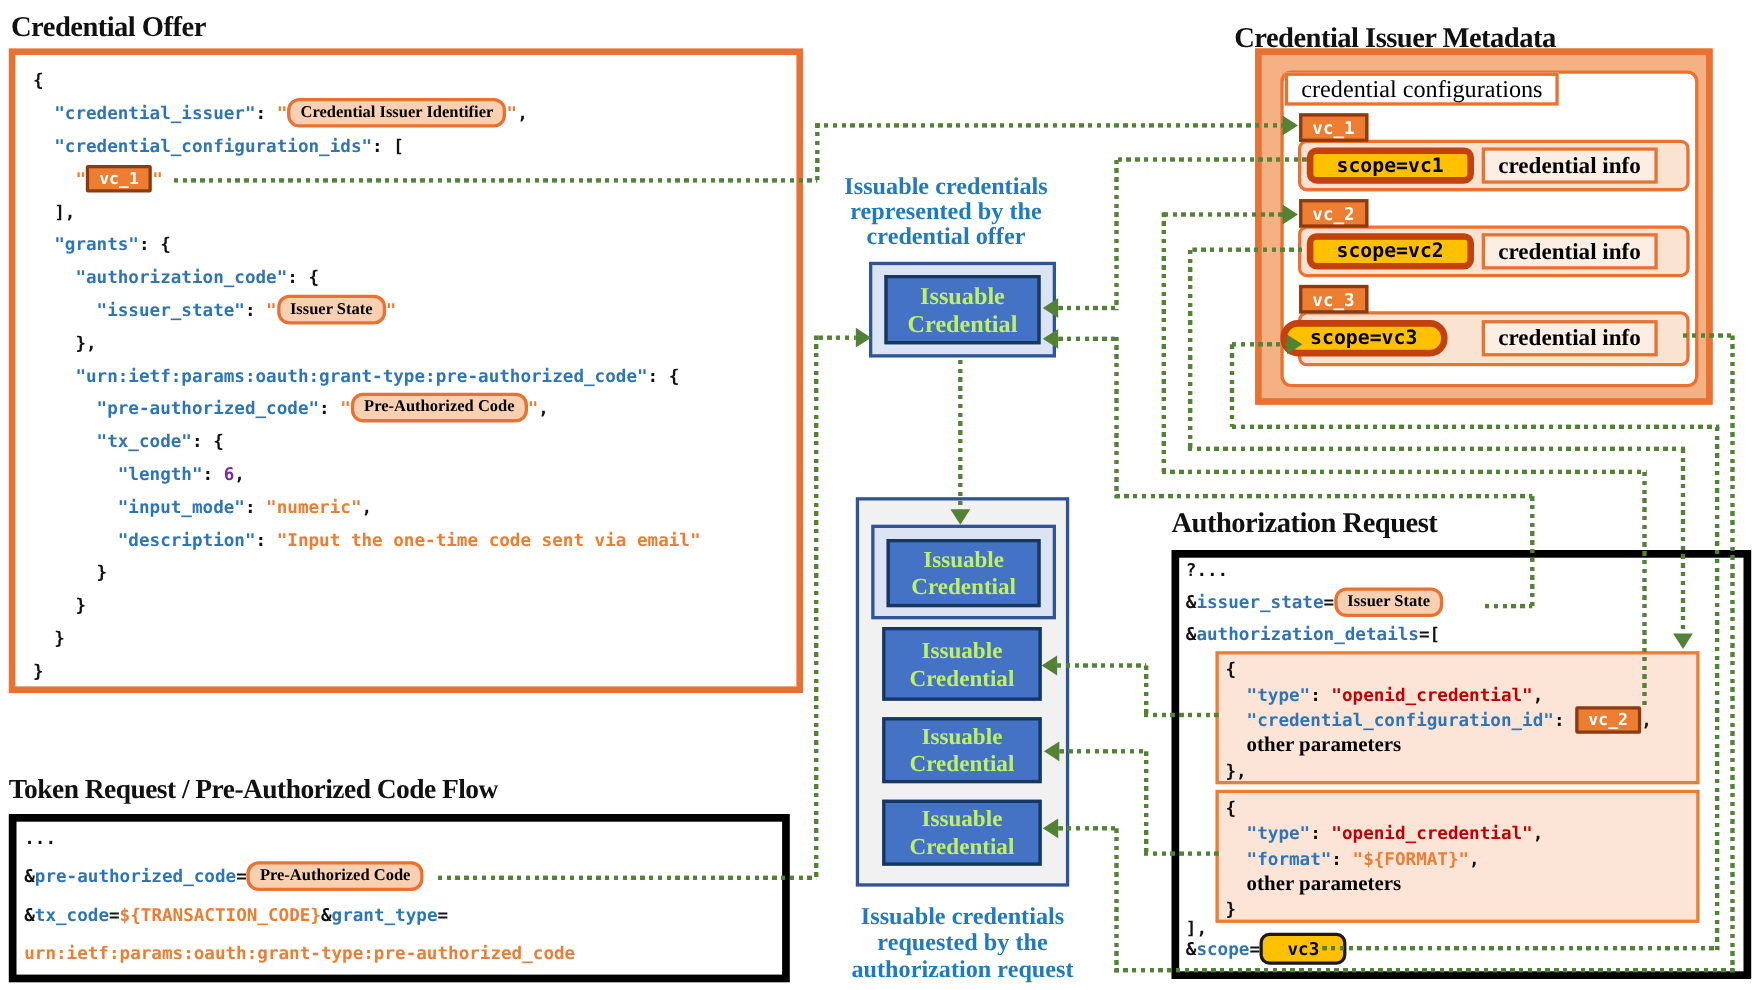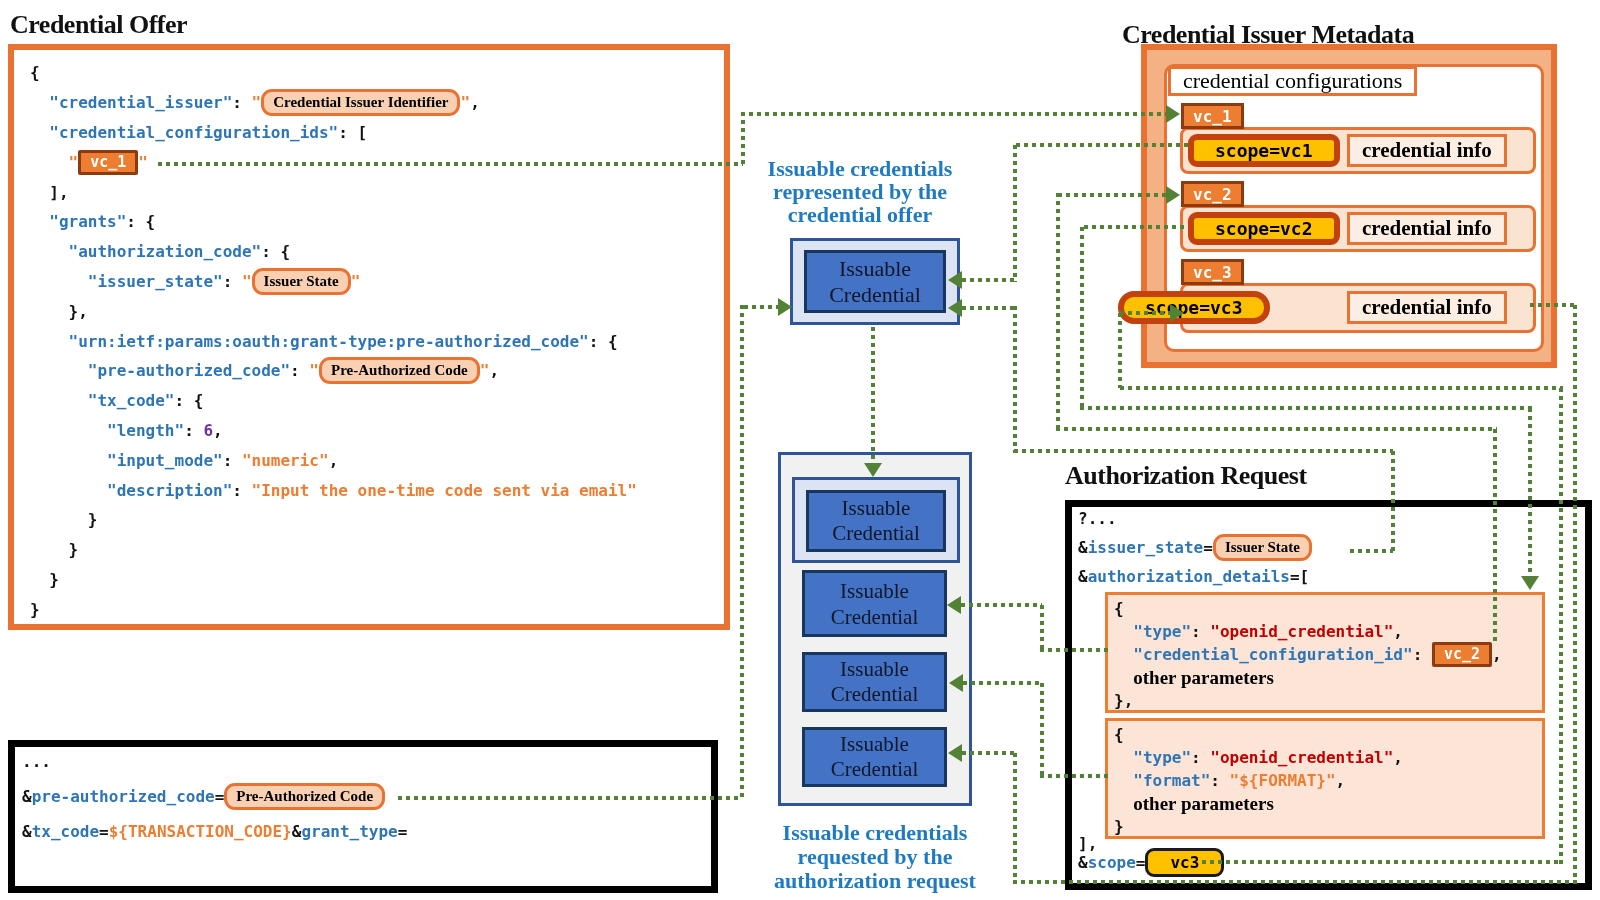--- a/index.html
+++ b/index.html
@@ -64,7 +64,7 @@
   .ic-outer{position:absolute;background:#dce4f4;border:3px solid #2f5597;z-index:2;}
   .ic-inner{position:absolute;background:#4472c4;border:3px solid #17375e;z-index:3;
         display:flex;flex-direction:column;align-items:center;justify-content:center;}
-  .ic-inner .t{font-family:"Liberation Serif",serif;font-weight:normal;color:#0f172a;
+  .ic-inner .t{font-family:"Liberation Serif",serif;font-weight:bold;color:#bef264;
         font-size:22px;line-height:26px;}
   .stack{position:absolute;left:778px;top:452px;width:194px;height:354px;background:#f1f1f2;
         border:3px solid #2f5597;z-index:1;}

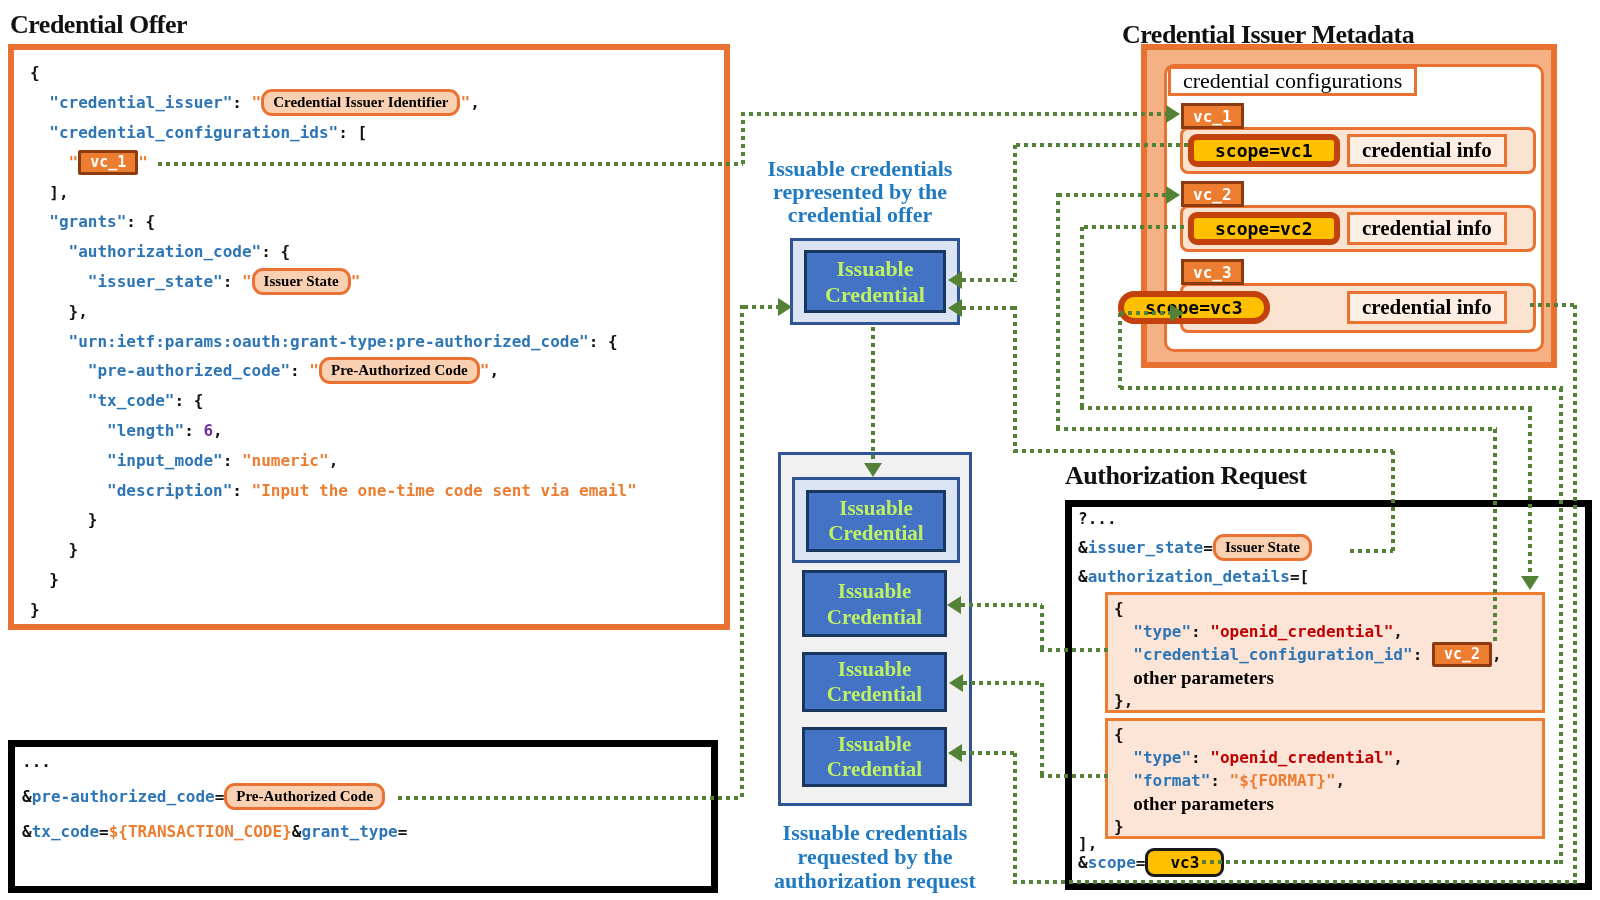--- a/index.html
+++ b/index.html
@@ -130,7 +130,7 @@
 
   <div class="vtag" style="left:1181px;top:259px;">vc_3</div>
   <div class="md-row" style="top:283px;height:50px;"></div>
-  <div class="schip" style="left:1118px;top:291px;border-radius:16px;">scope=vc3</div>
+  <div class="schip" style="left:1164px;top:291px;border-radius:16px;">scope=vc3</div>
   <div class="minfo" style="left:1347px;top:291px;">credential info</div>
 
   <div class="cap" style="left:740px;top:157px;width:240px;">

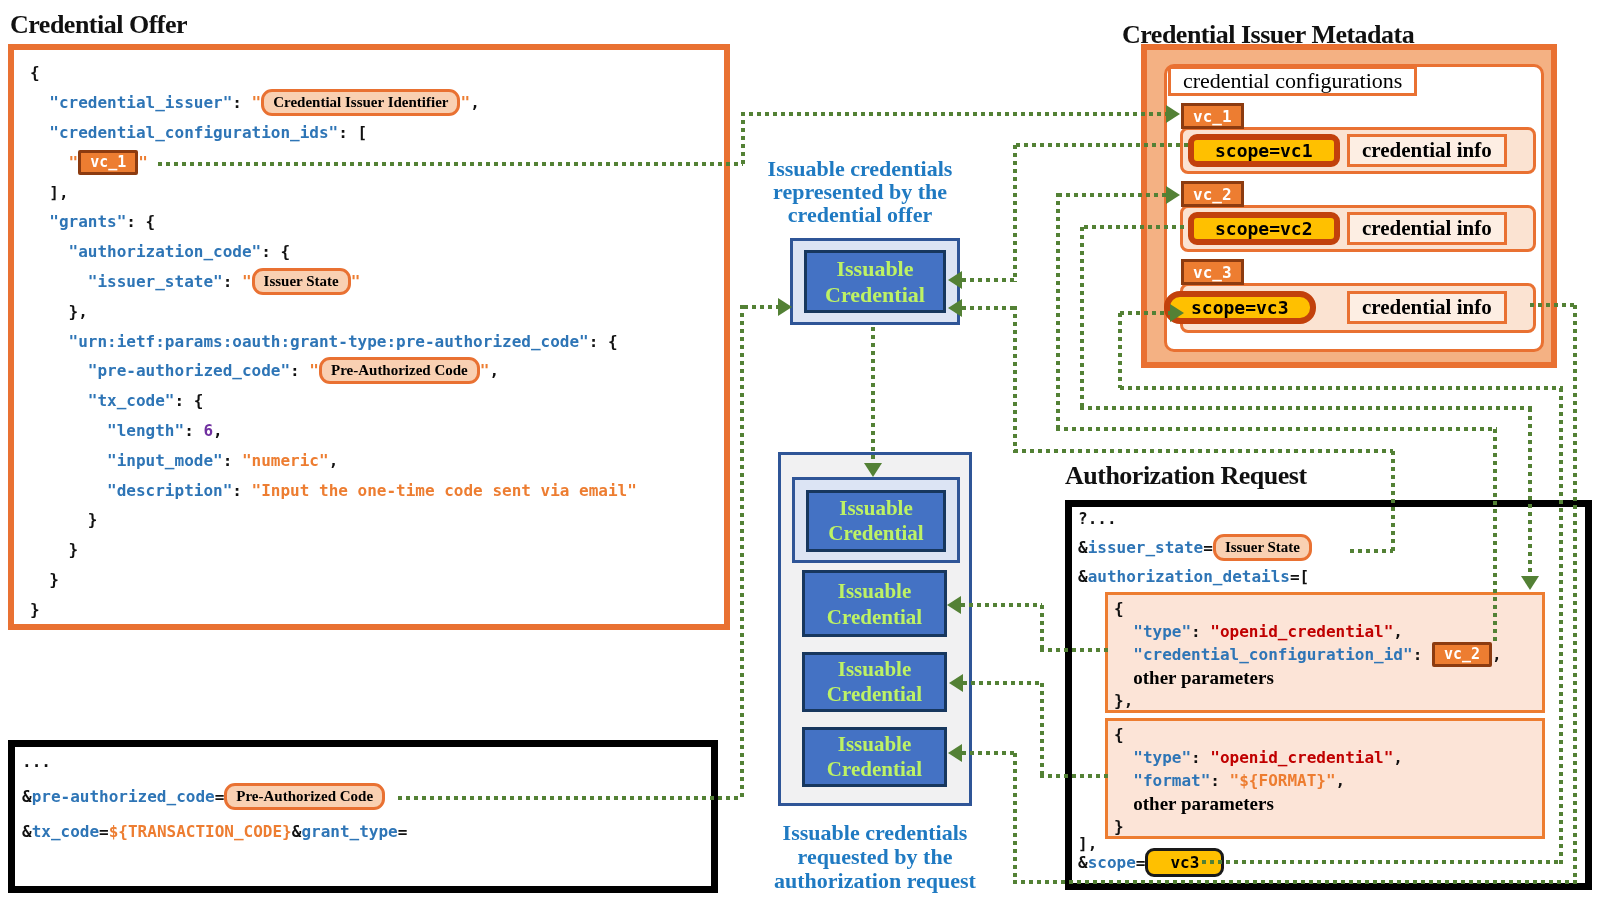--- a/index.html
+++ b/index.html
@@ -90,6 +90,7 @@
   <div class="title" style="left:10px;top:10px;">Credential Offer</div>
   <div class="title" style="left:1122px;top:8px;margin-top:12px;">Credential Issuer Metadata</div>
   <div class="title" style="left:1065px;top:461px;">Authorization Request</div>
+  <div class="title" style="left:8px;top:704px;font-size:25px;">Token Request / Pre-Authorized Code Flow</div>
 
   <div class="bigbox obox" style="left:8px;top:44px;width:722px;height:586px;"></div>
   <div class="code code-offer" style="left:30px;top:58px;">

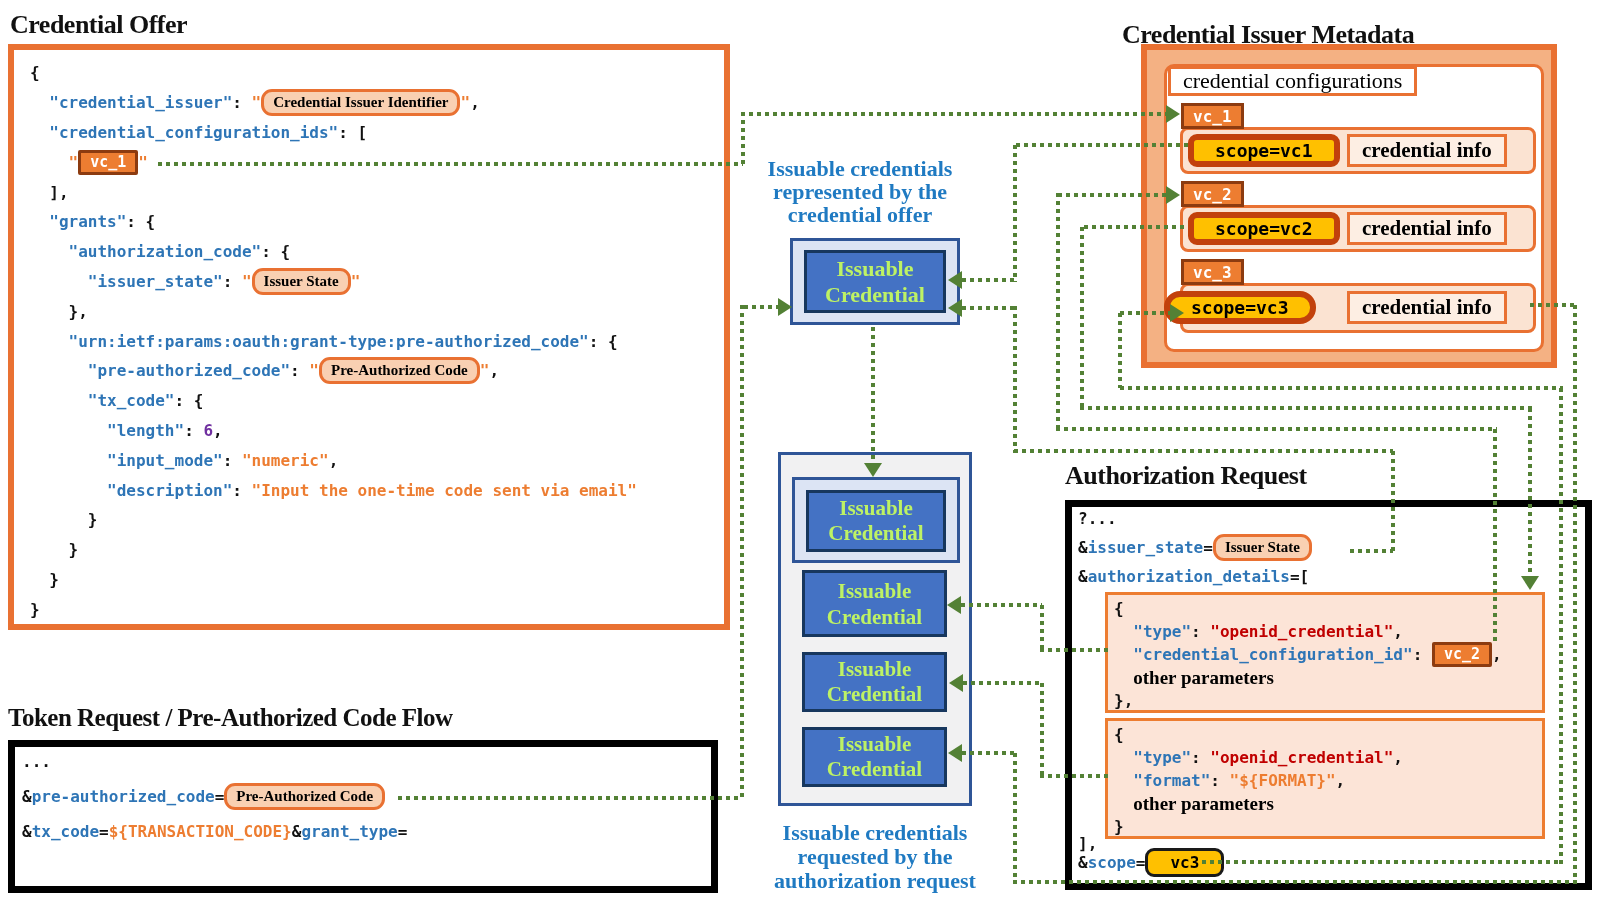--- a/index.html
+++ b/index.html
@@ -206,6 +206,7 @@
       <div class="cl"><span class="seg-p">...</span></div>
       <div class="cl"><span class="seg-p">&amp;</span><span class="seg-k">pre-authorized_code</span><span class="seg-p">=</span><span class="seg-chipL">Pre-Authorized Code</span></div>
       <div class="cl"><span class="seg-p">&amp;</span><span class="seg-k">tx_code</span><span class="seg-p">=</span><span class="seg-s">${TRANSACTION_CODE}</span><span class="seg-p">&amp;</span><span class="seg-k">grant_type</span><span class="seg-p">=</span></div>
+      <div class="cl"><span class="seg-s">urn:ietf:params:oauth:grant-type:pre-authorized_code</span></div>
     </div>
 
   <div>

